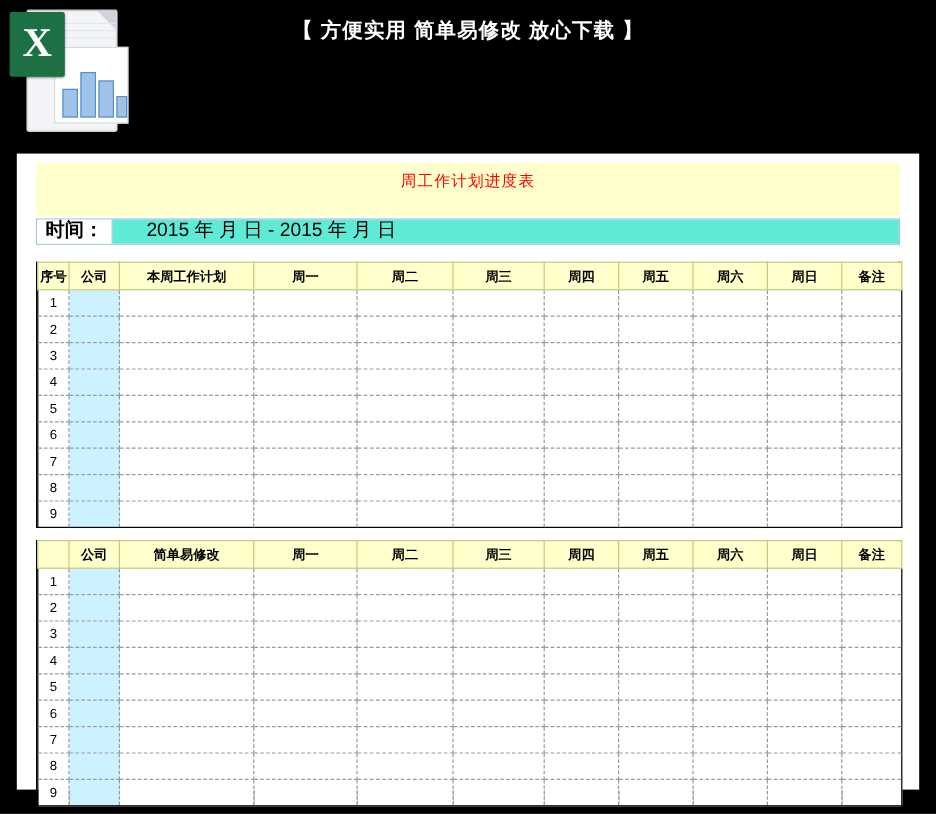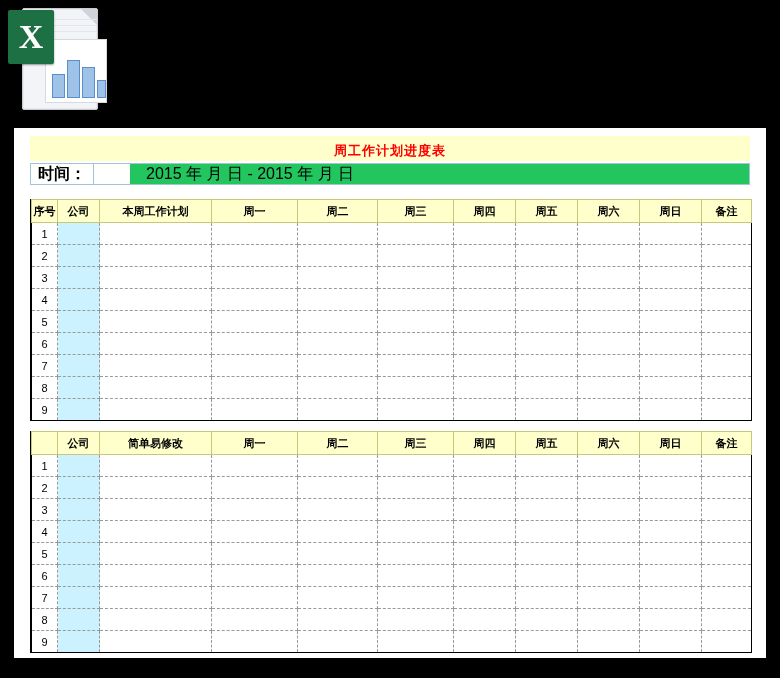--- a/index.html
+++ b/index.html
@@ -125,6 +125,7 @@
     </div>
 
     <div class="title-wrap">
+      <div class="sub-title">【 方便实用 简单易修改  放心下载 】</div>
     </div>
   </div>
 

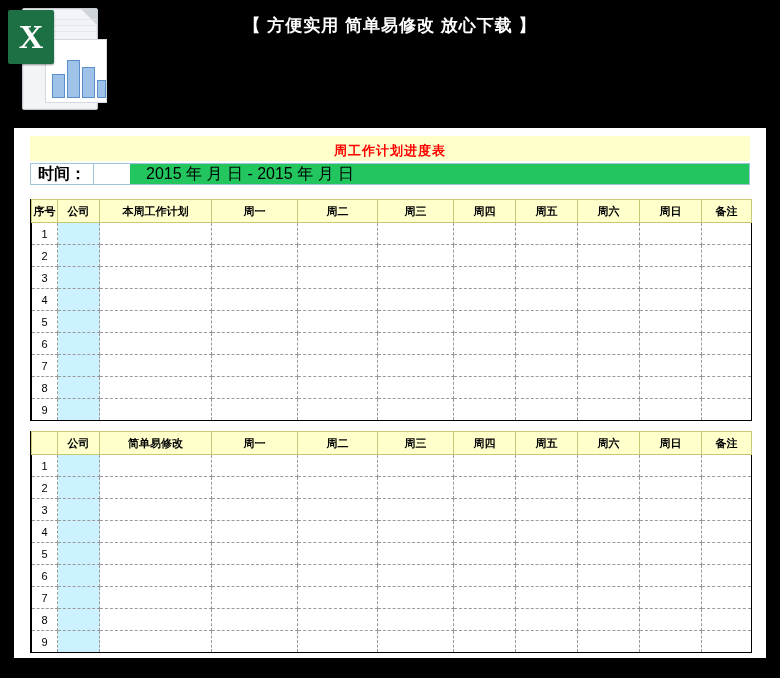--- a/index.html
+++ b/index.html
@@ -61,8 +61,8 @@
   .inner{position:absolute;left:16px;top:8px;width:720px;}
 
   .doc-title{
-    text-align:center;color:#ff0000;font-weight:bold;font-size:13px;
-    background:#ffffcc;border:1px solid #ffffcc;padding:5px 0 0 0;
+    text-align:center;color:#ff0000;font-weight:normal;font-size:13px;
+    background:#ffffcc;border:1px solid #ffffcc;padding:5px 0 19px 0;
     letter-spacing:1px;
   }
   .meta-row{

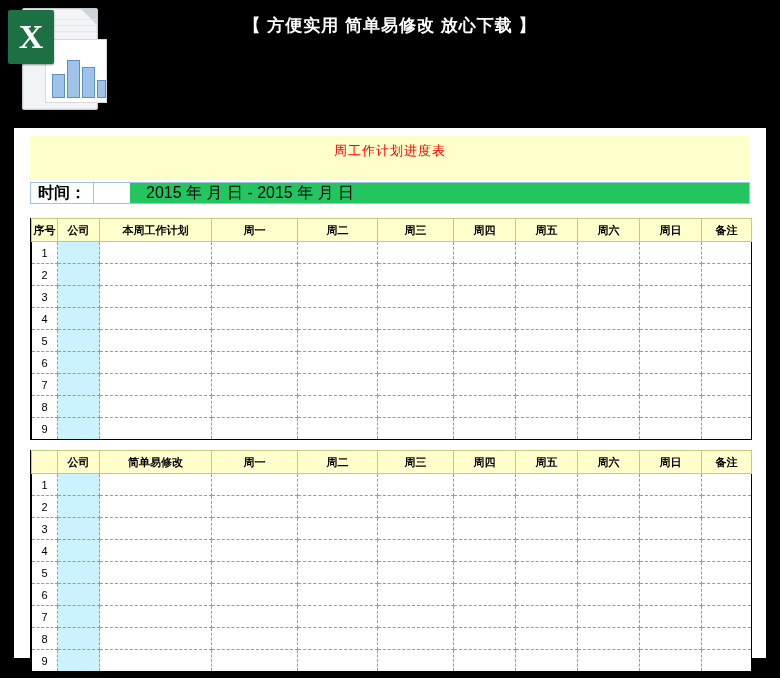--- a/index.html
+++ b/index.html
@@ -74,7 +74,7 @@
     border-right:1px solid #9ec6d8;height:100%;line-height:20px;background:#ffffff;
   }
   .meta-date{
-    flex:1;background:#22c55e;height:100%;line-height:20px;padding-left:16px;color:#000;margin-left:36px;
+    flex:1;background:#5eead4;height:100%;line-height:20px;padding-left:28px;color:#000;
   }
   .meta-rep{
     width:300px;background:#d9f0f7;height:100%;line-height:20px;color:#000;

